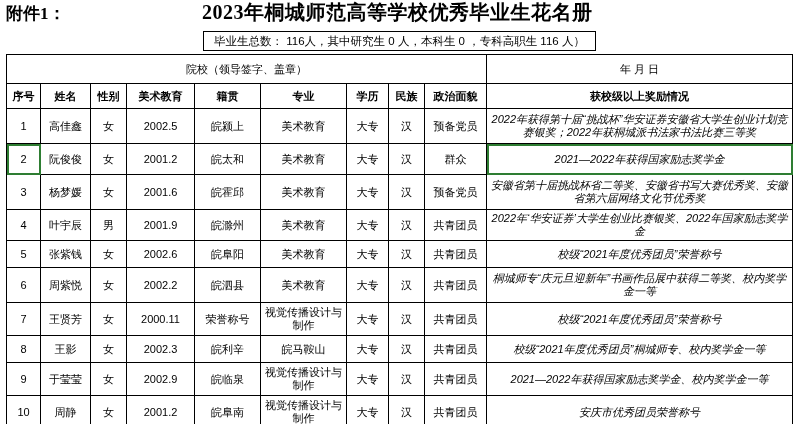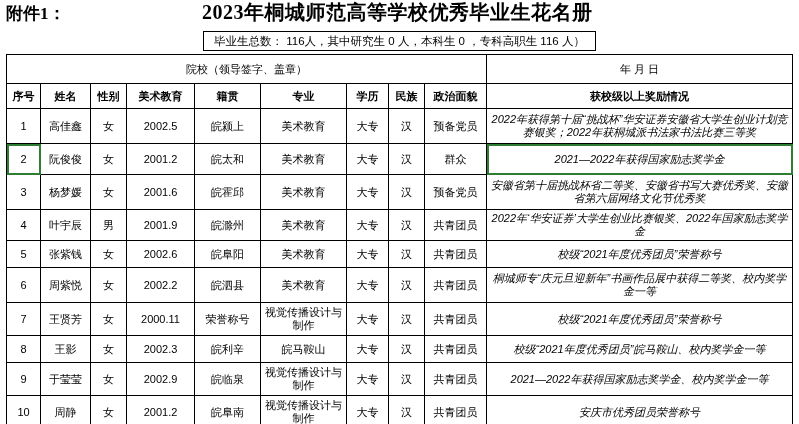--- a/index.html
+++ b/index.html
@@ -257,7 +257,7 @@
         <td>大专</td>
         <td>汉</td>
         <td>共青团员</td>
-        <td class="award">校级“2021年度优秀团员”皖马鞍山、校内奖学金一等</td>
+        <td class="award">校级“2021年度优秀团员”桐城师专、校内奖学金一等</td>
       </tr>
 
       <tr class="r9">

